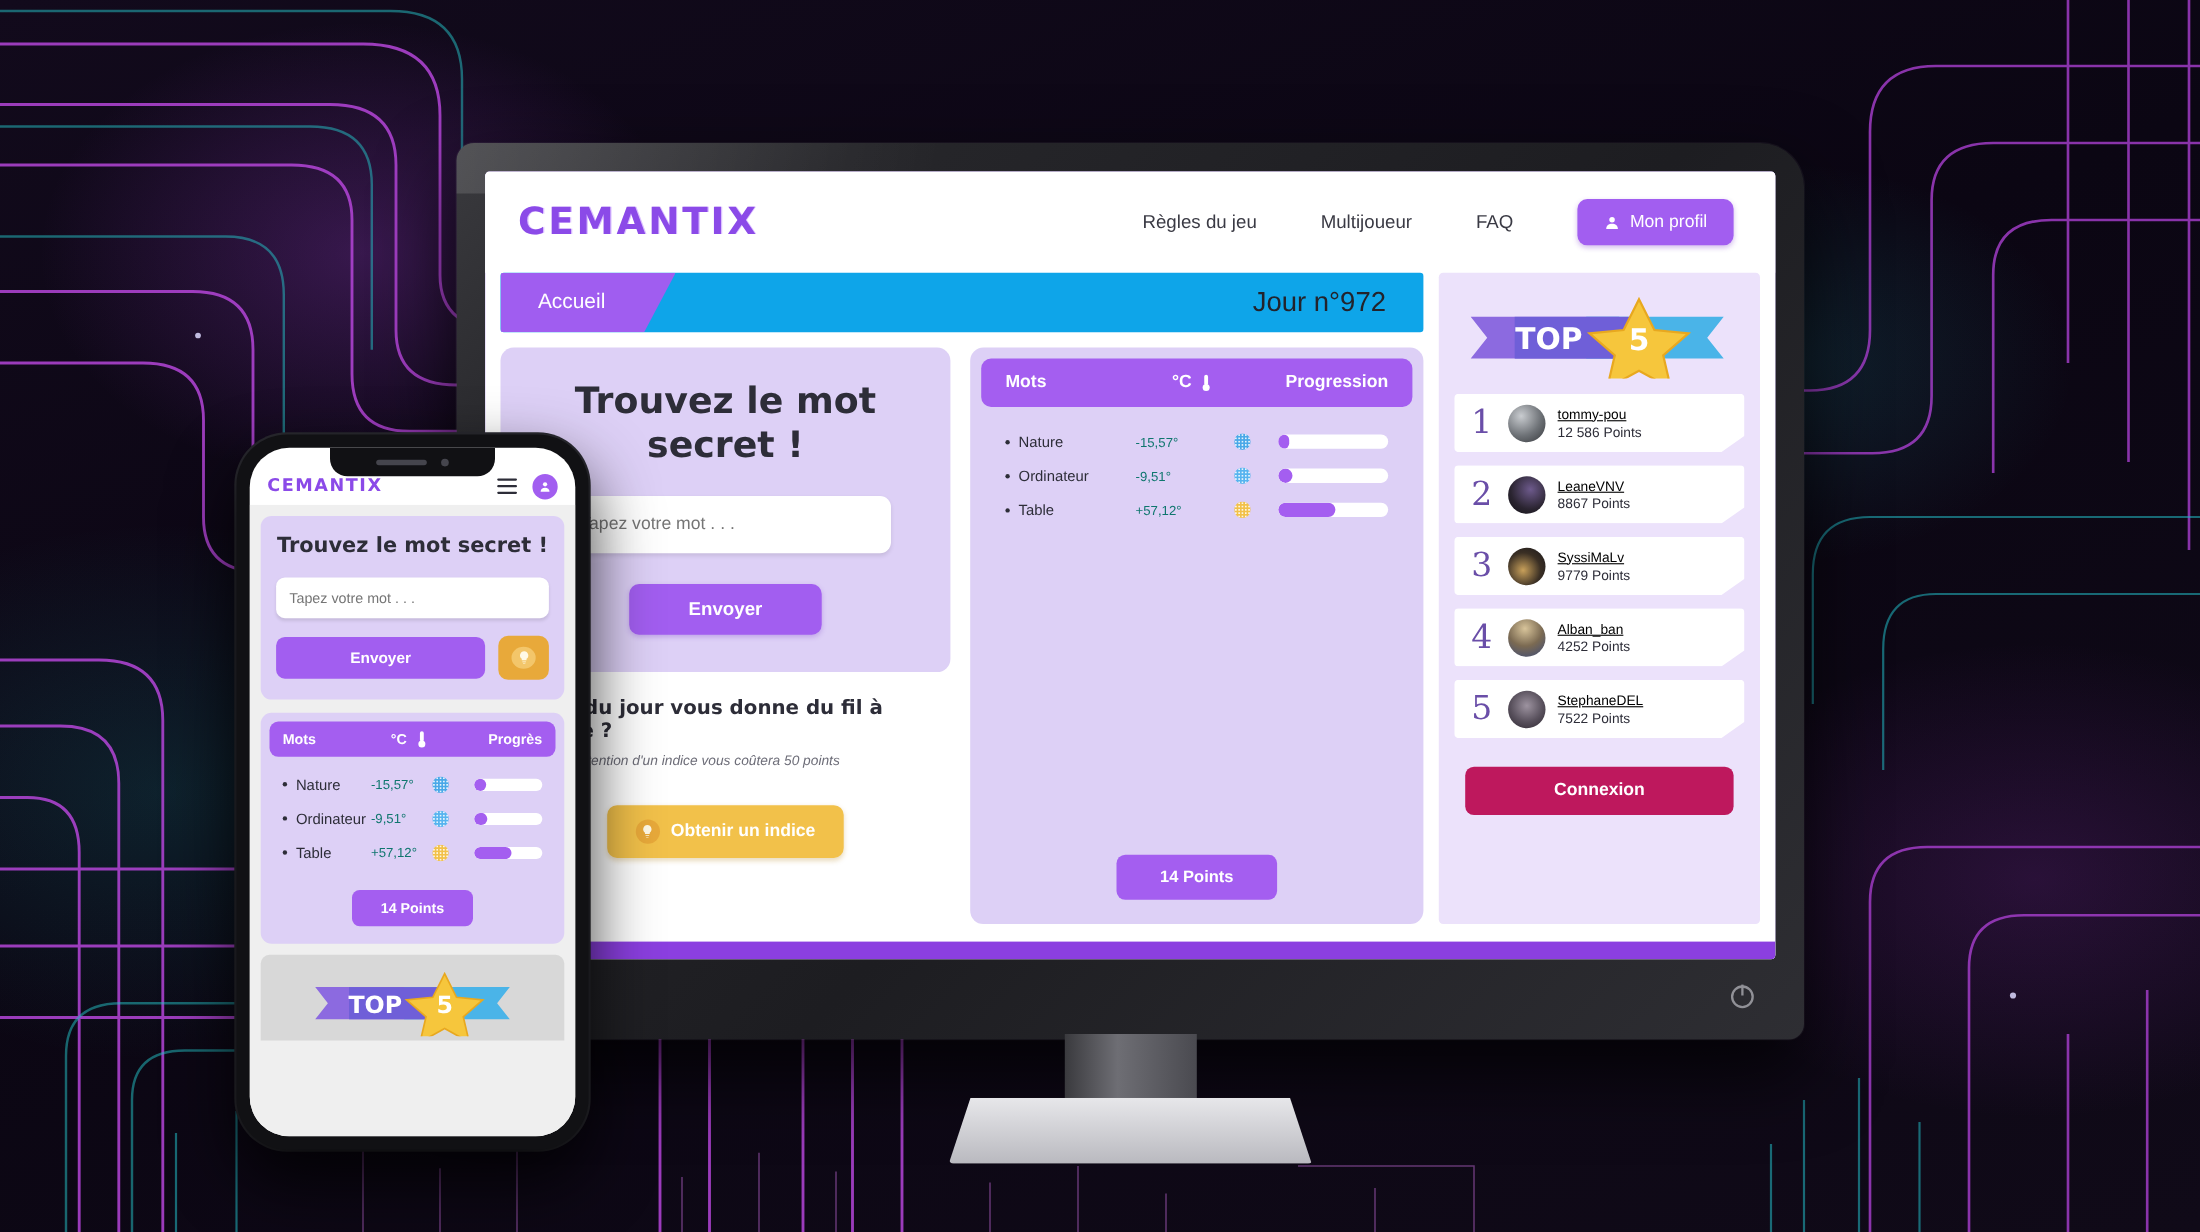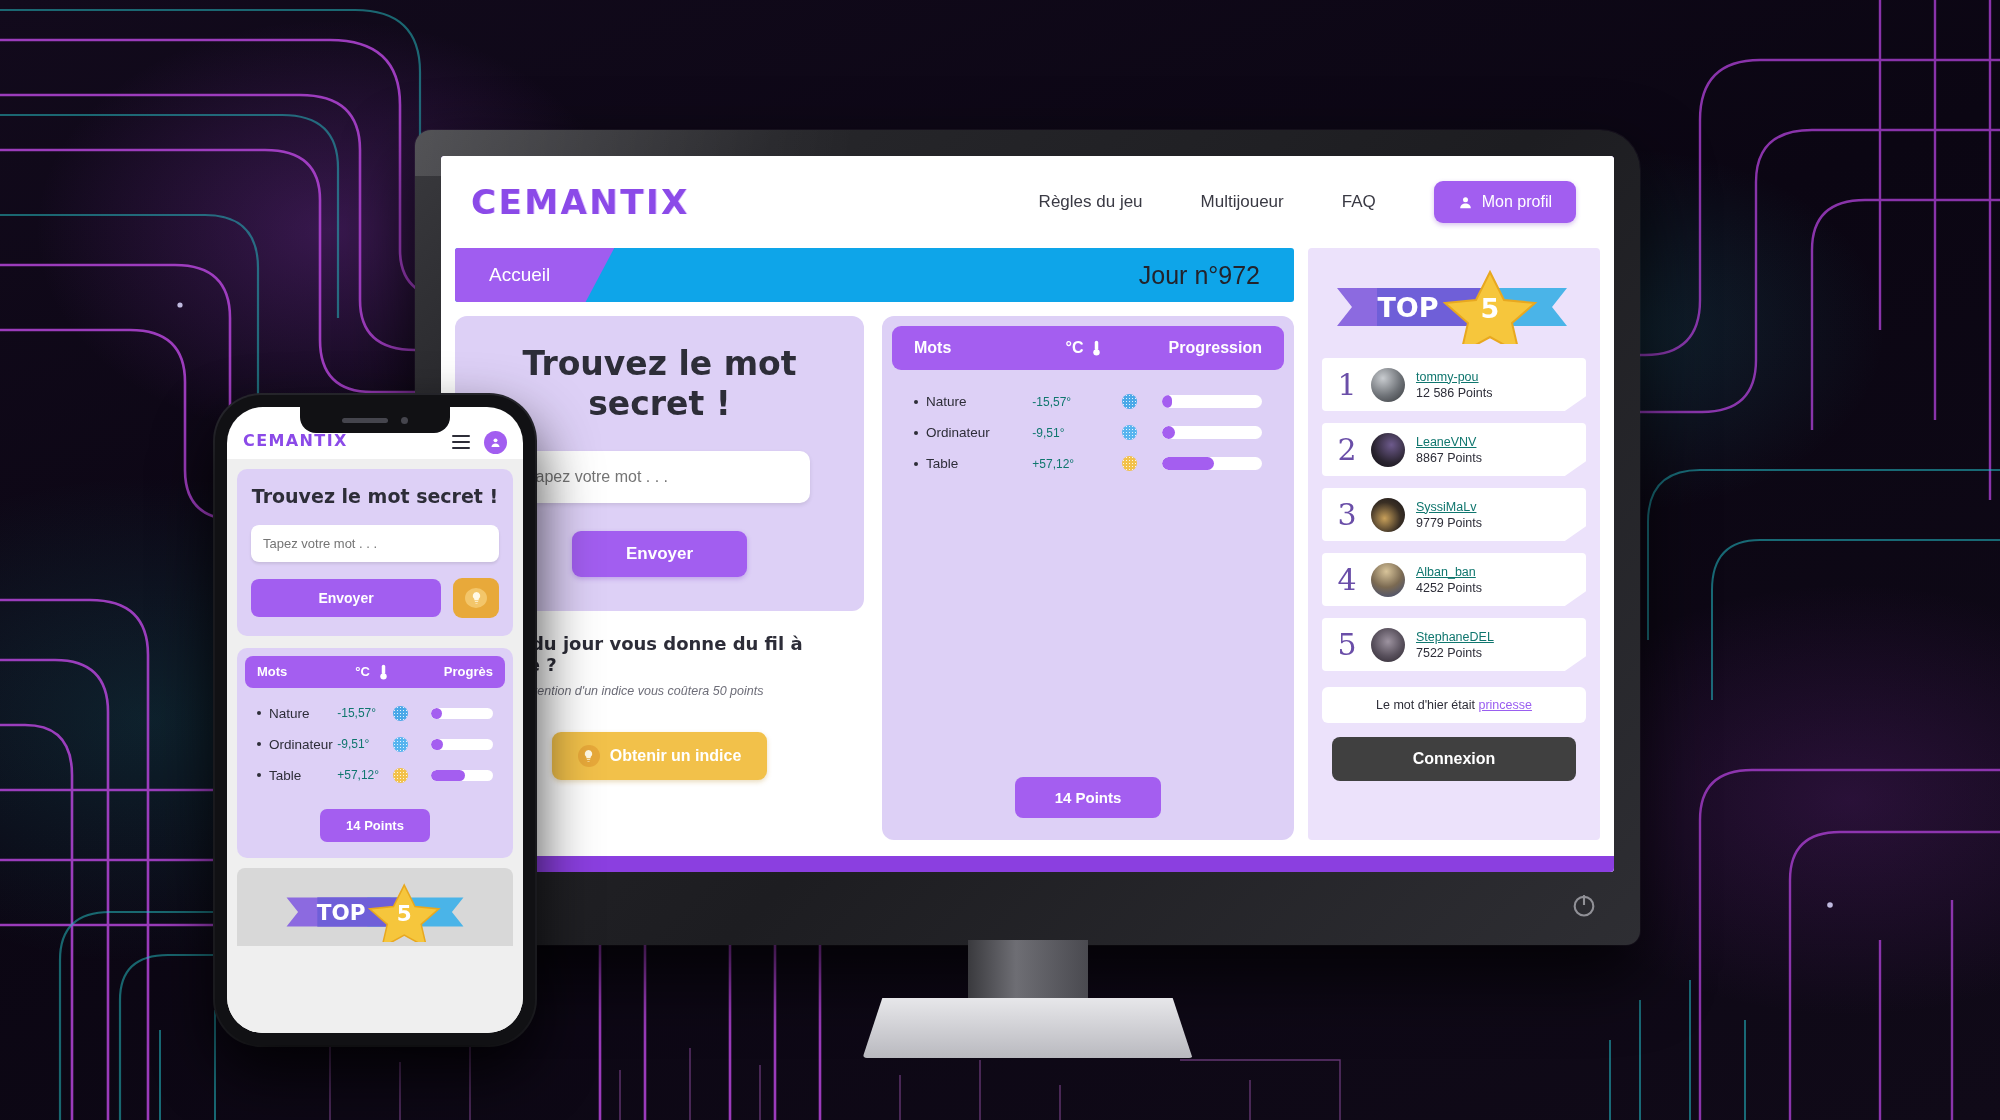--- a/index.html
+++ b/index.html
@@ -193,7 +193,7 @@
   .lb-av{ width:34px;height:34px;border-radius:50%; flex:0 0 34px;
           background:#55555e; background-size:cover; }
   .lb-txt{display:flex;flex-direction:column;gap:2px;min-width:0;}
-  .lb-name{ font-size:12.5px; color:#0f766e; text-decoration:underline; white-space:nowrap; }
+  .lb-name{ font-size:12.5px; color:#000000; text-decoration:underline; white-space:nowrap; }
   .lb-pts{ font-size:12.5px; color:#2d2d38; }
   .lb-word{
     background:#fff; border-radius:6px; padding: 11px 8px; text-align:center;

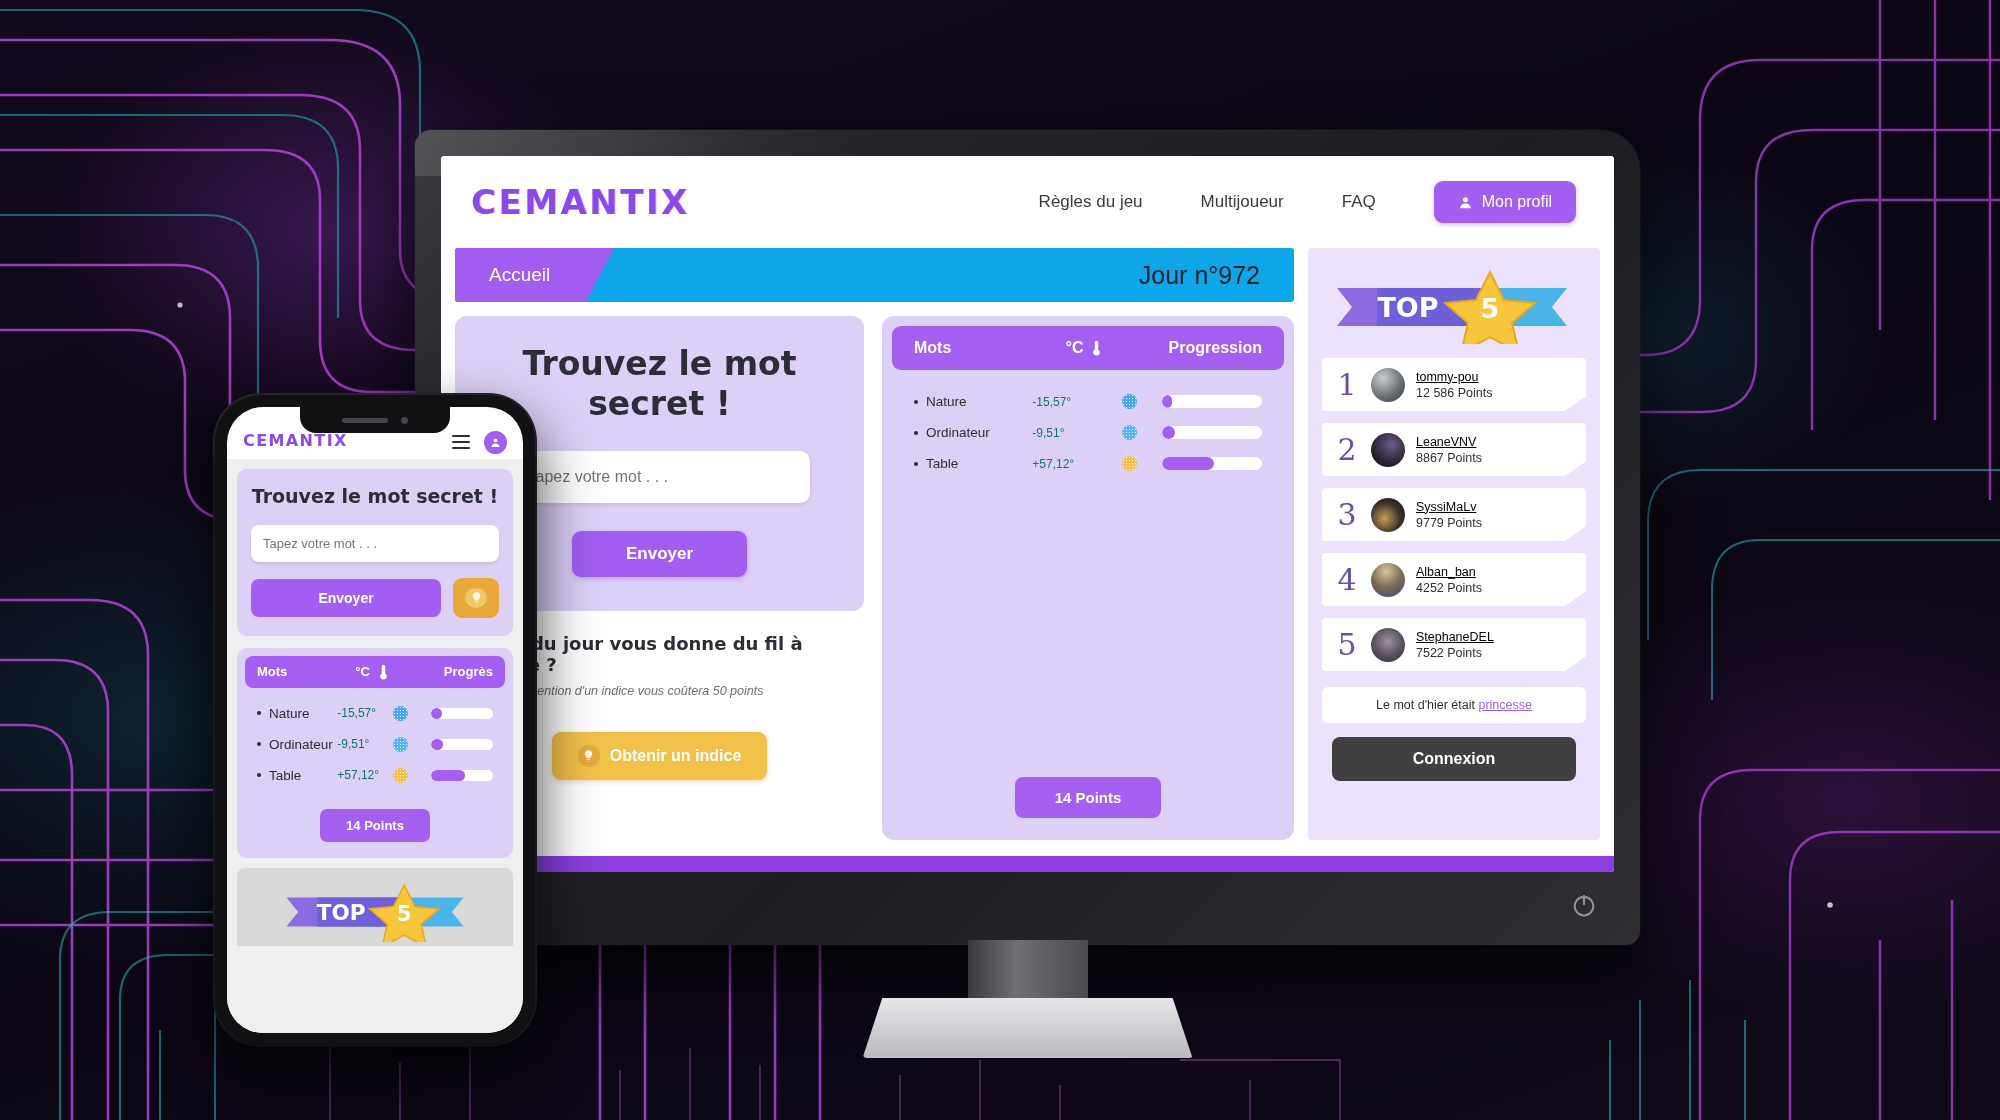--- a/index.html
+++ b/index.html
@@ -513,9 +513,6 @@
             </div>
           </div>
 
-          <div class="lb-word">
-            <span>Le mot d'hier était </span><b>princesse</b>
-          </div>
 
           <button class="btn-connexion">Connexion</button>
         </div>

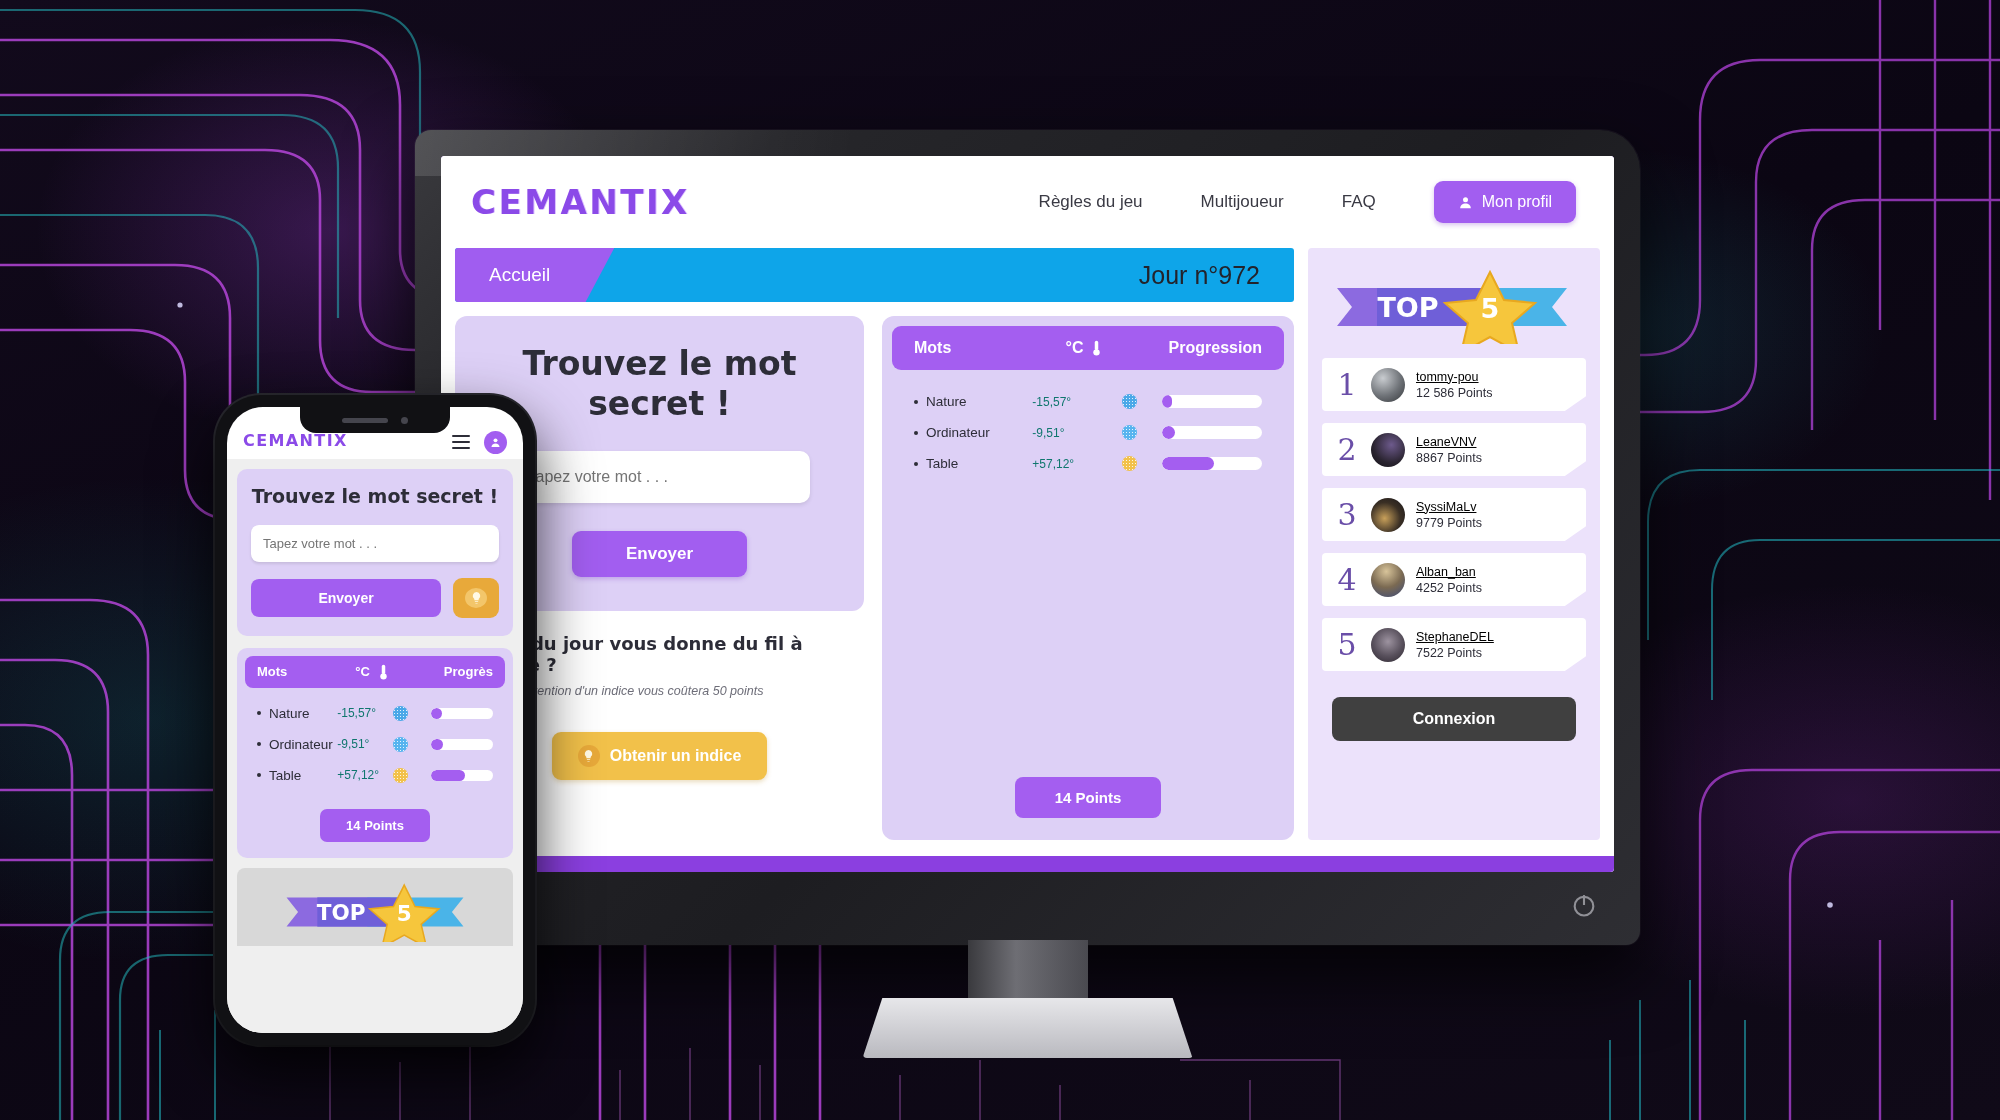--- a/index.html
+++ b/index.html
@@ -201,7 +201,7 @@
   }
   .lb-word b{ color:#9a5ef0; text-decoration:underline; font-weight:400; }
   .btn-connexion{
-    margin: 14px 10px 4px; background:#404040; color:#fff; border:none;
+    margin: 14px 10px 4px; background:#be185d; color:#fff; border:none;
     padding: 13px 0; border-radius:8px; font-size:16px; font-weight:700;
     font-family:inherit; cursor:pointer;
   }

